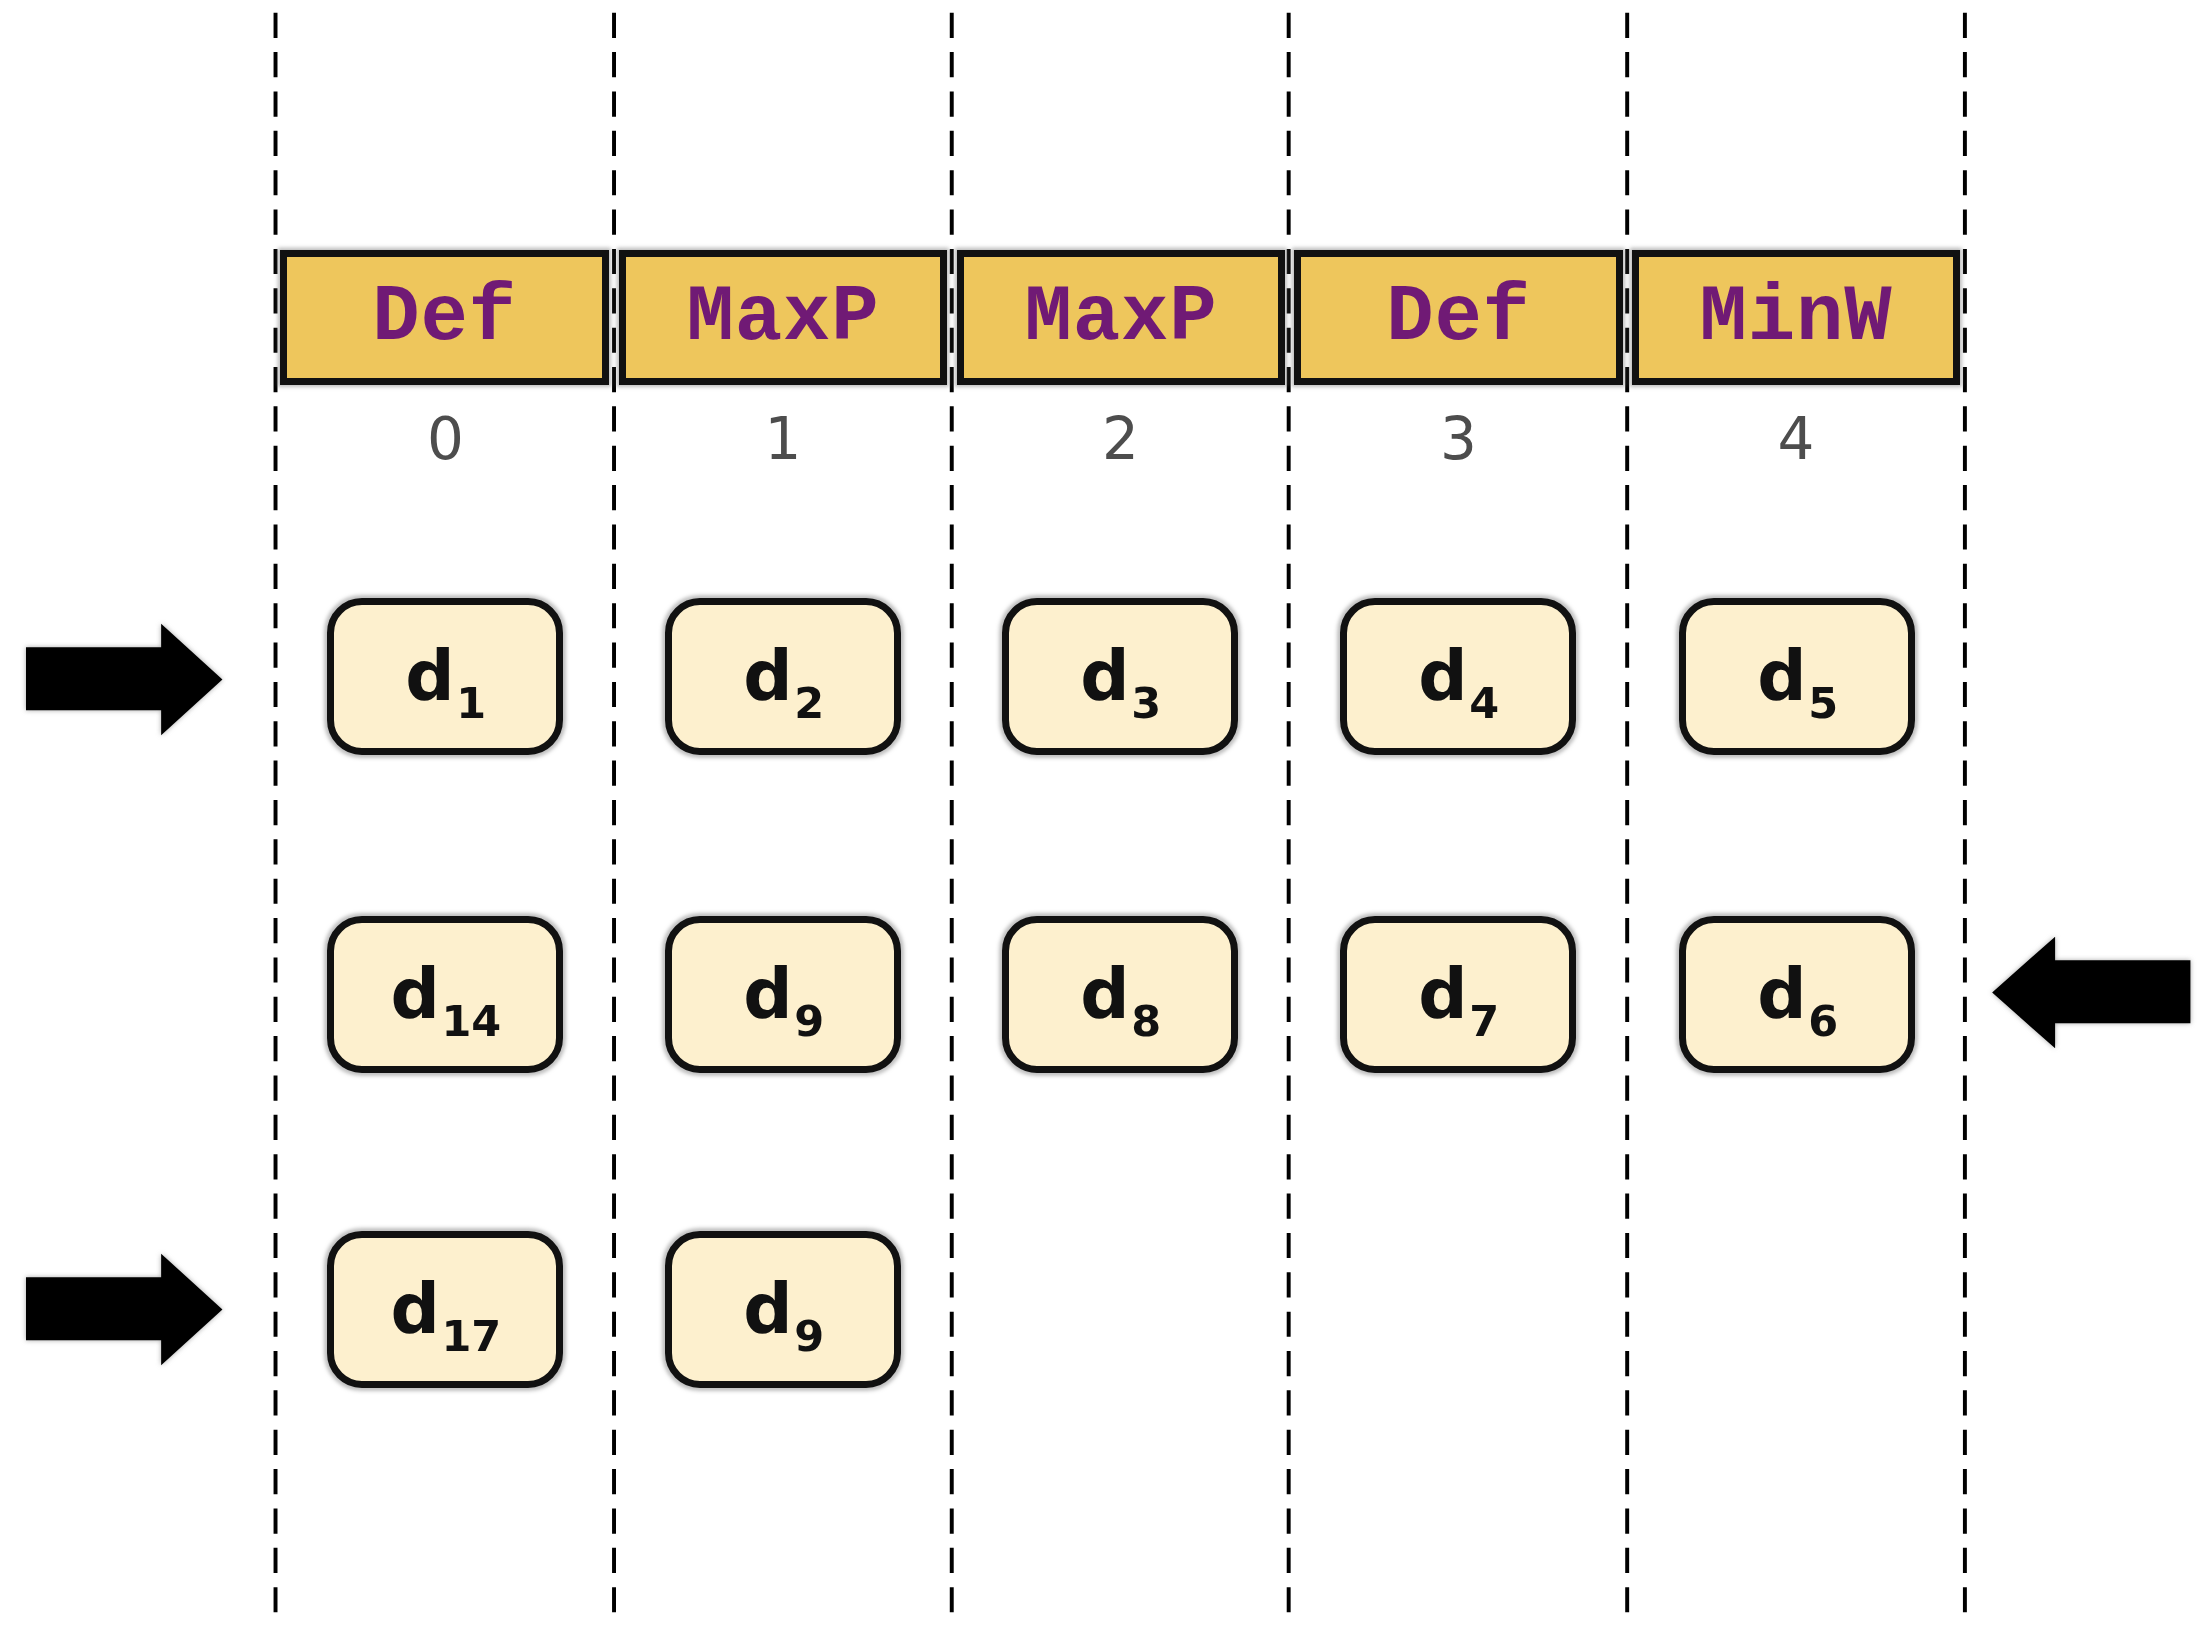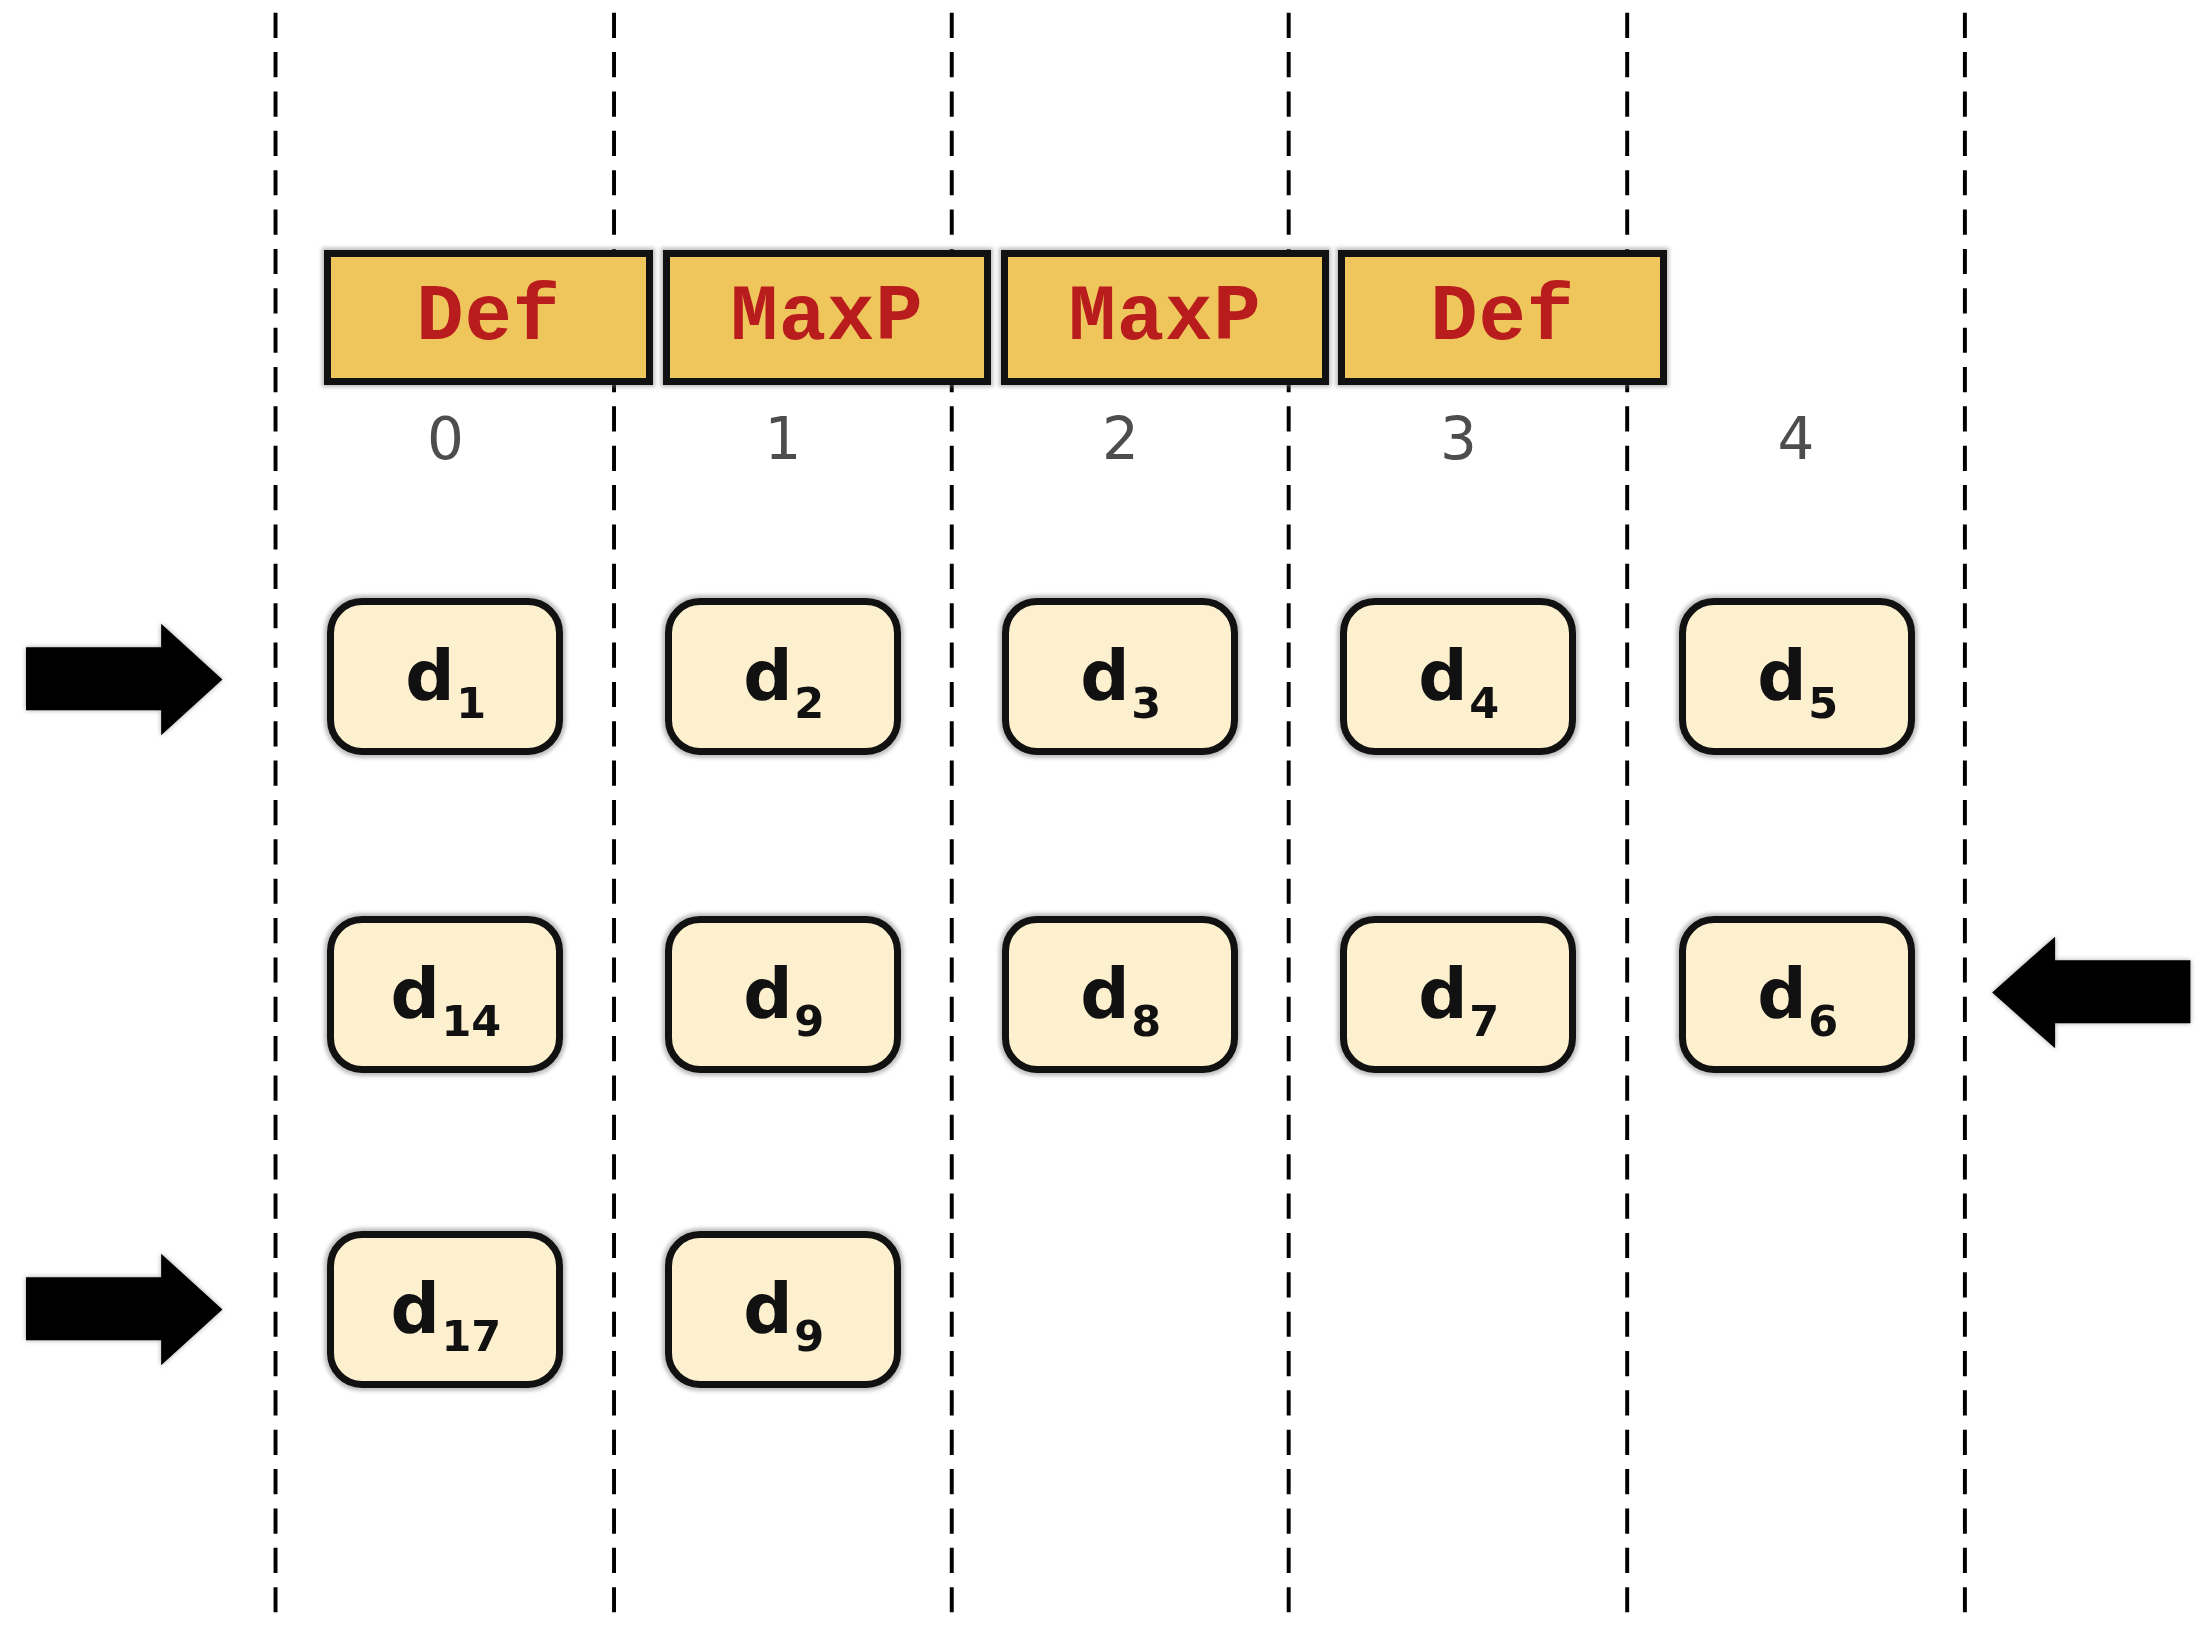--- a/index.html
+++ b/index.html
@@ -20,9 +20,8 @@
     box-shadow:0 0 3.9px 2.4px rgba(130,130,130,0.55);
     display:flex;align-items:center;justify-content:center;
     font-family:"Liberation Mono", monospace;
-    font-weight:bold;font-size:79px;color:#b91c1c;
+    font-weight:bold;font-size:79px;color:#701a75;
     letter-spacing:0.8px;
-    margin-left:44px;
   }
   .idx{
     position:absolute;top:403px;height:71px;z-index:1;

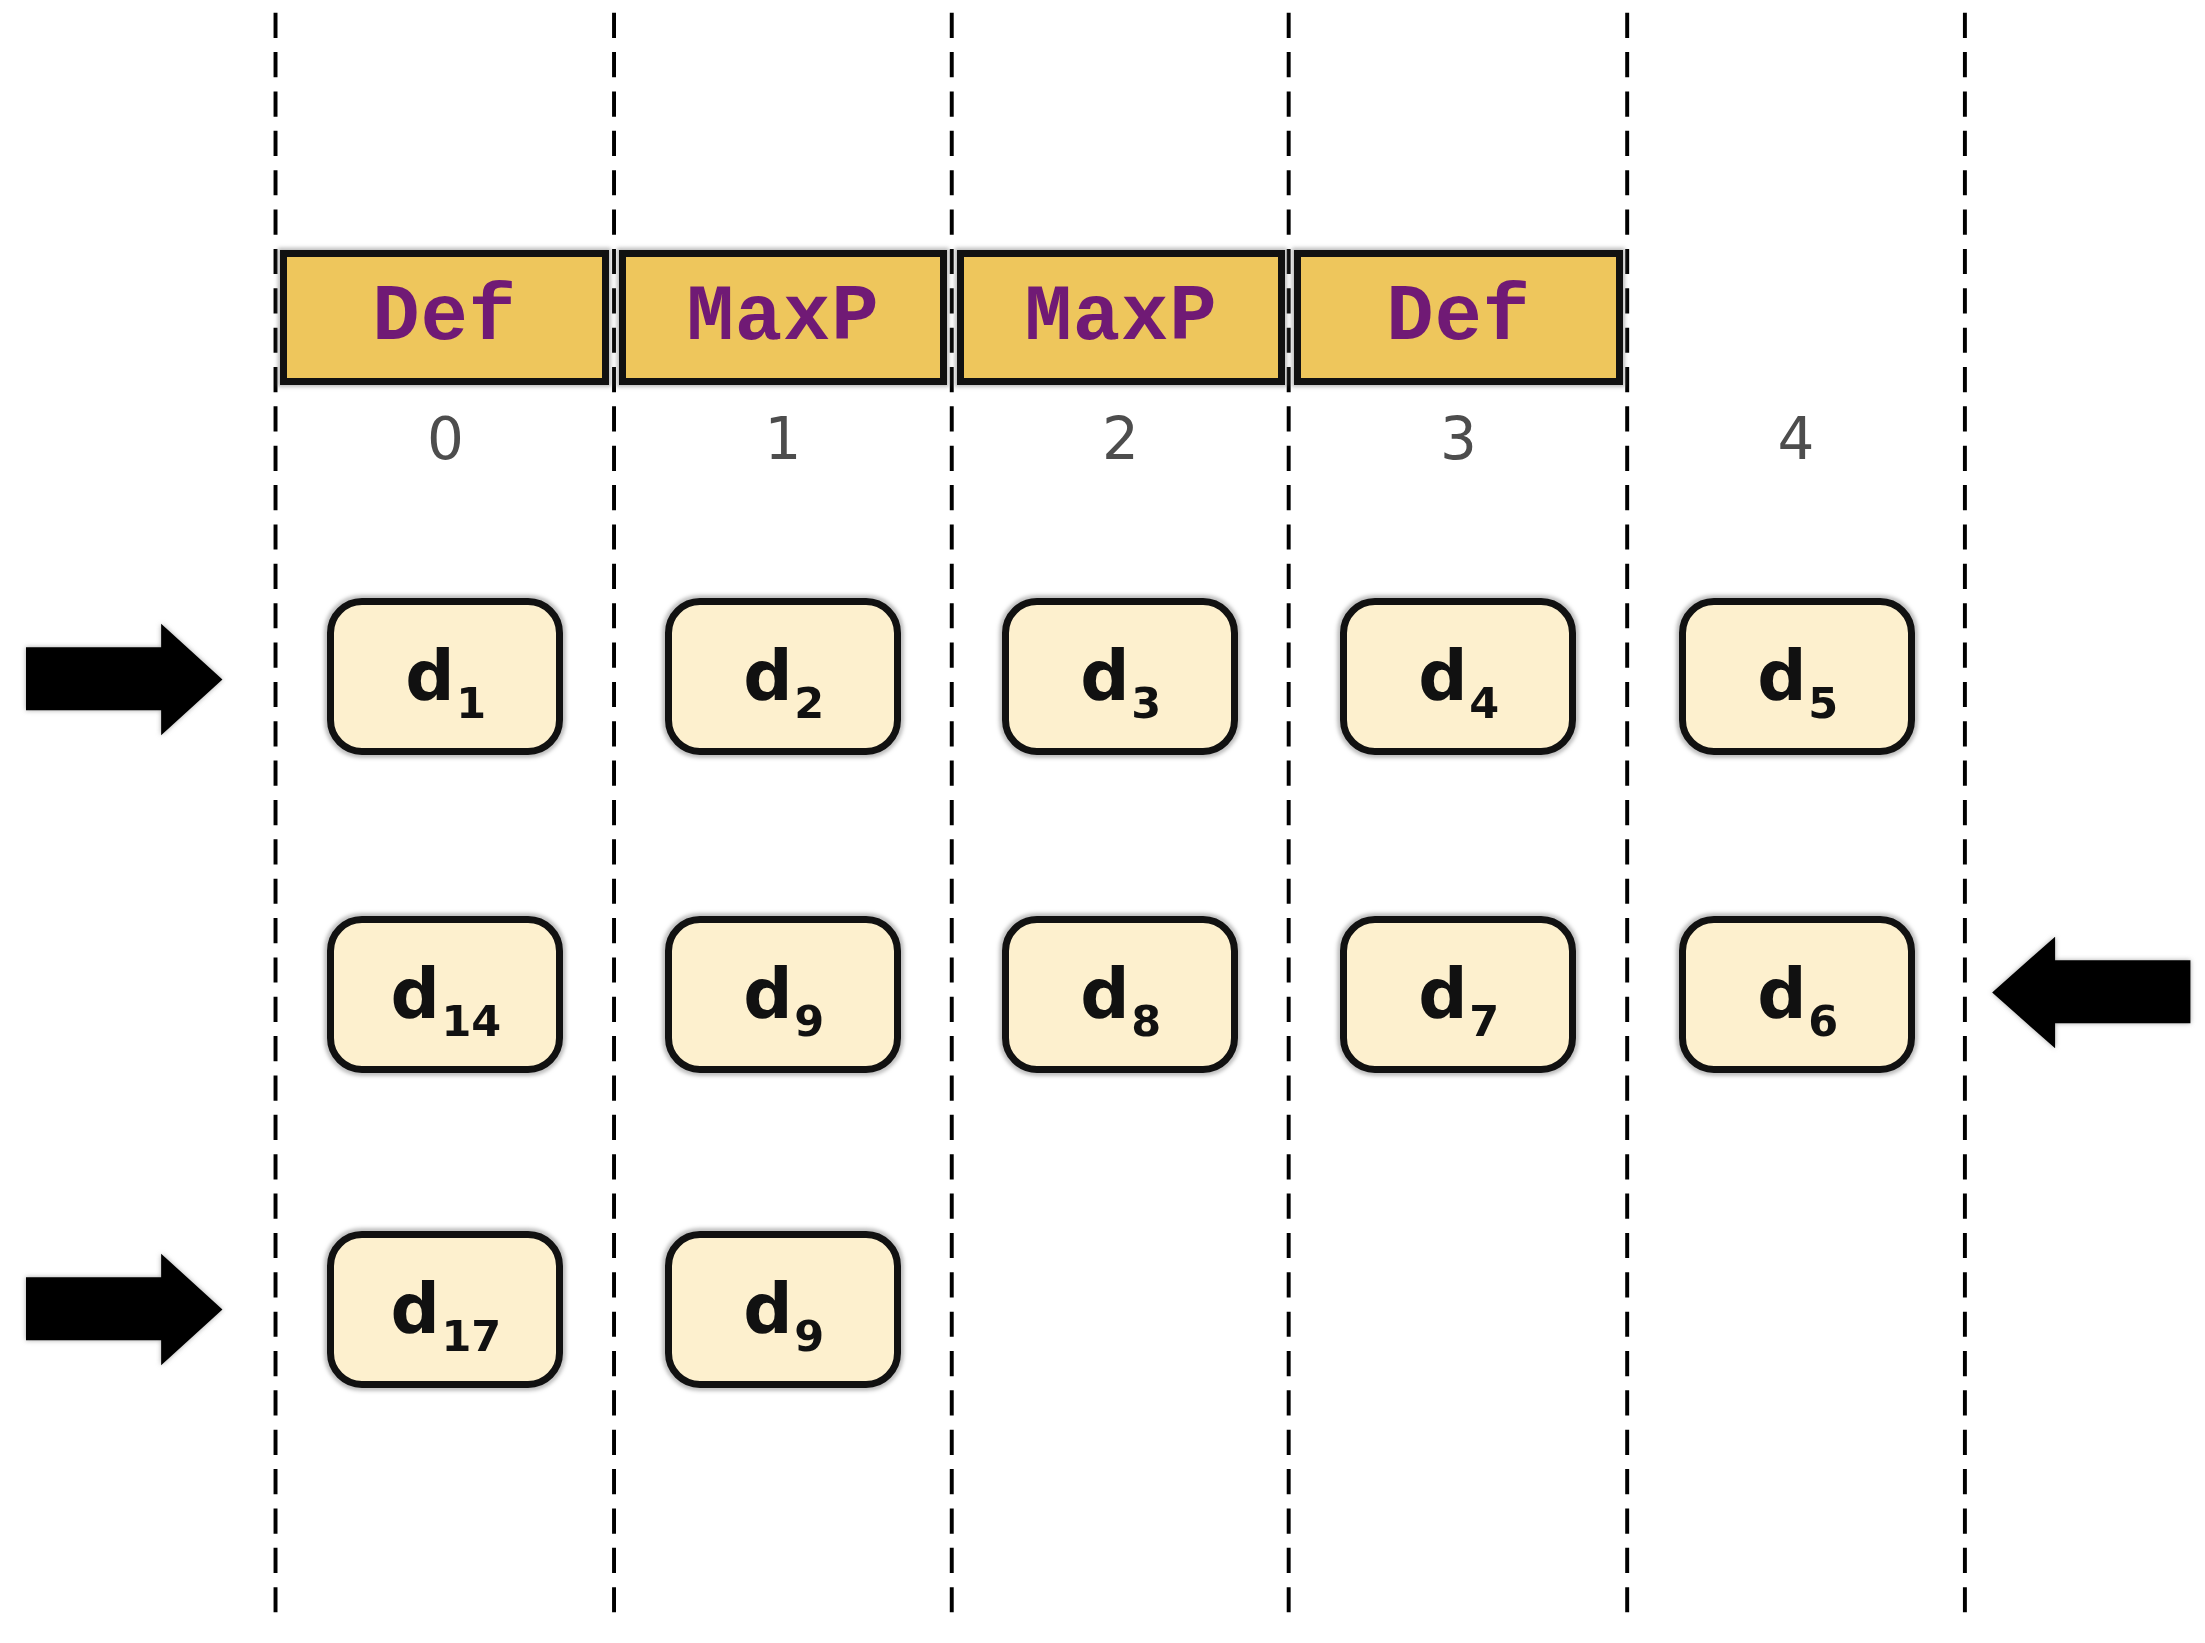--- a/index.html
+++ b/index.html
@@ -63,6 +63,7 @@
   <div class="hdr" style="left:619px;width:328px">MaxP</div>
   <div class="hdr" style="left:957px;width:328px">MaxP</div>
   <div class="hdr" style="left:1294px;width:329px">Def</div>
+  <div class="hdr" style="left:1632px;width:328px">MinW</div>
 
   <div class="idx" style="left:276px;width:339px">0</div>
   <div class="idx" style="left:614px;width:338px">1</div>

